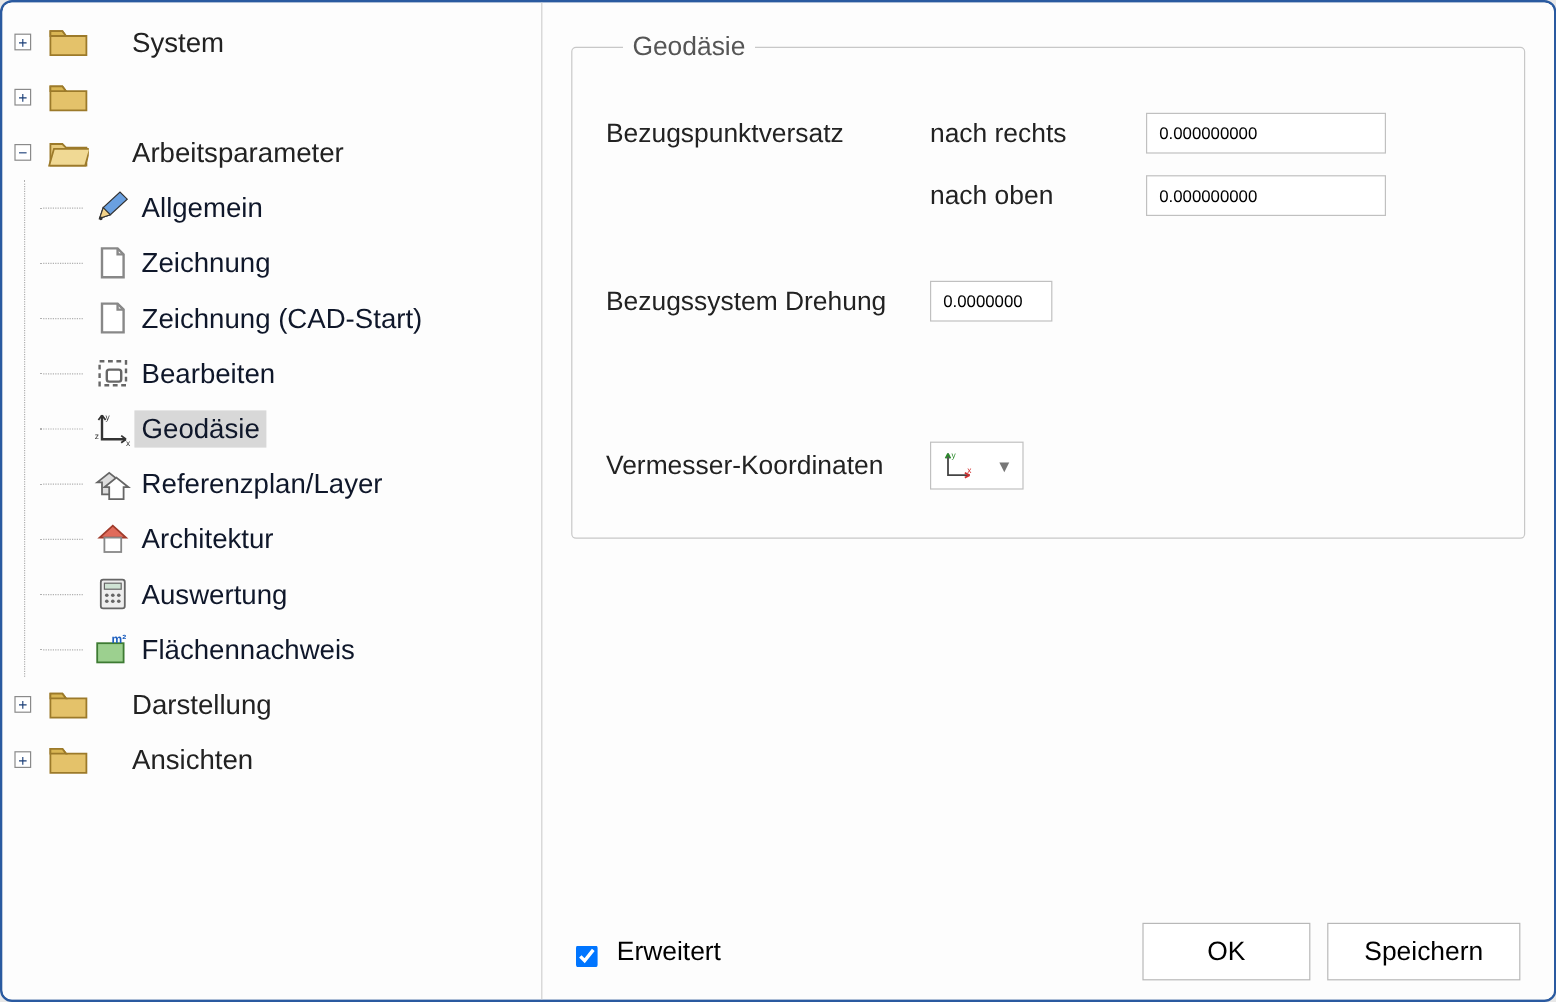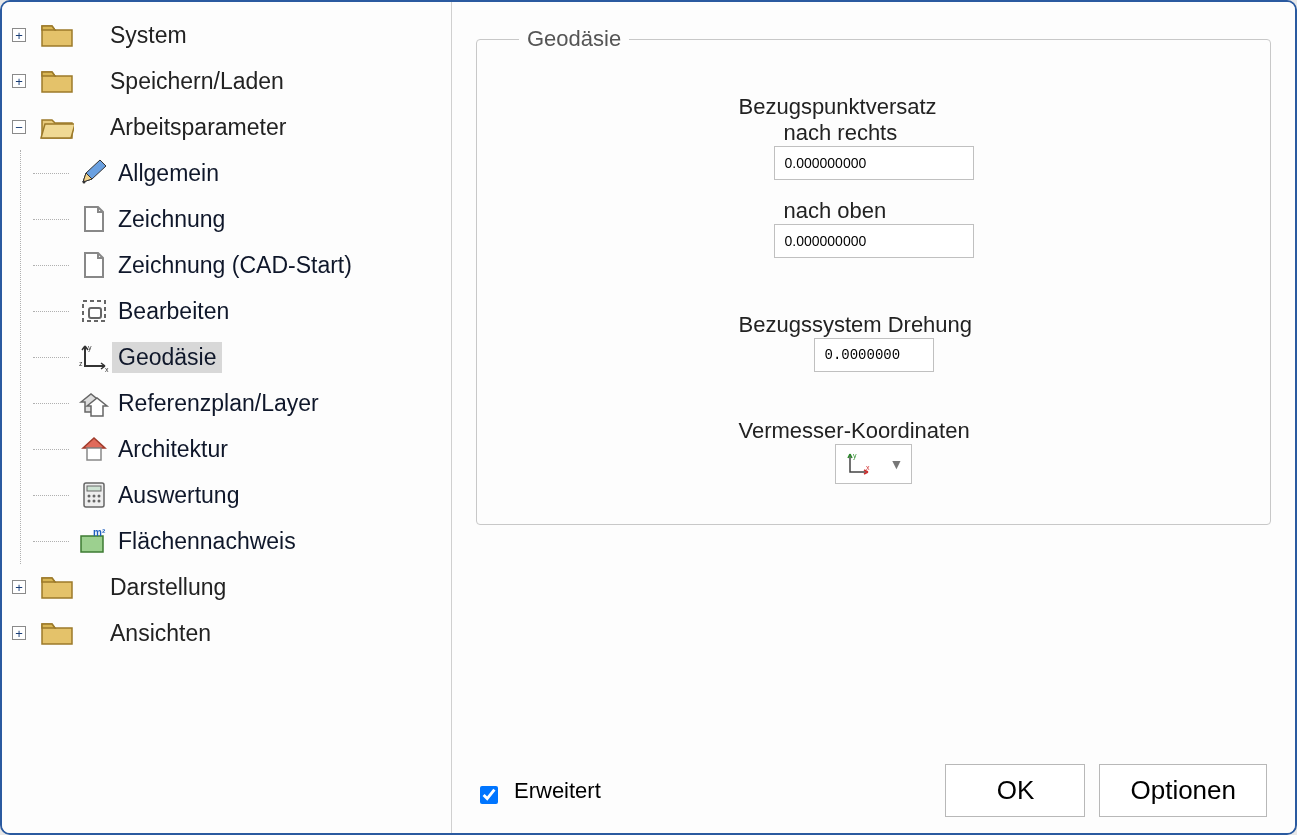--- a/index.html
+++ b/index.html
@@ -129,7 +129,6 @@
                   <path d="M2 6 h10 l3 4 h-13 z" fill="#d9b654" stroke="#9c7a2a" stroke-width="1.5"></path>
                 </svg>
             </span>
-            <span class="node-label">Speichern/Laden</span>
           </div>
         </li>
         <li>

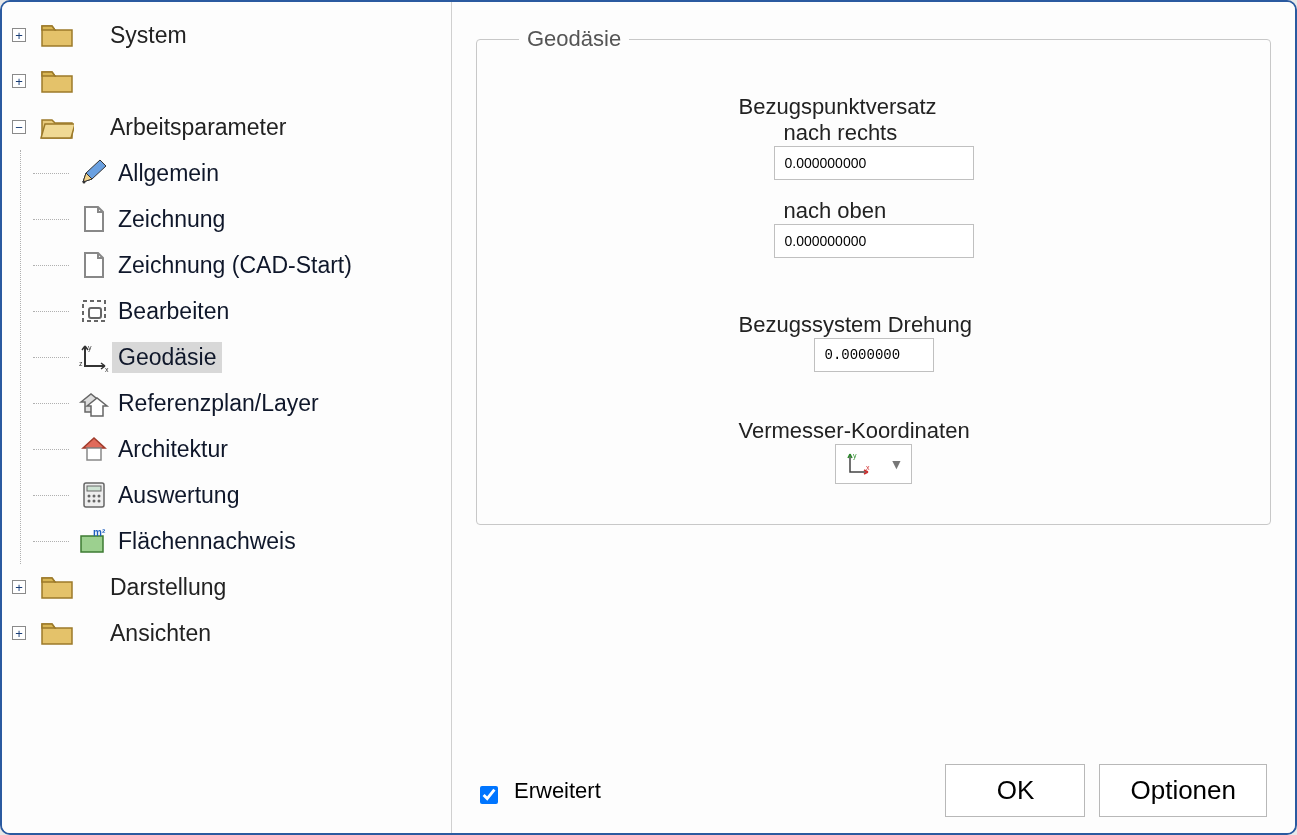--- a/index.html
+++ b/index.html
@@ -40,7 +40,7 @@
   }
   .form-row {
     display: flex; align-items: center; margin-top: 18px;
-    font-size: 22px; color: #222; flex-direction: column;
+    font-size: 22px; color: #222;
   }
   .form-row .col-a { width: 270px; }
   .form-row .col-b { width: 180px; }

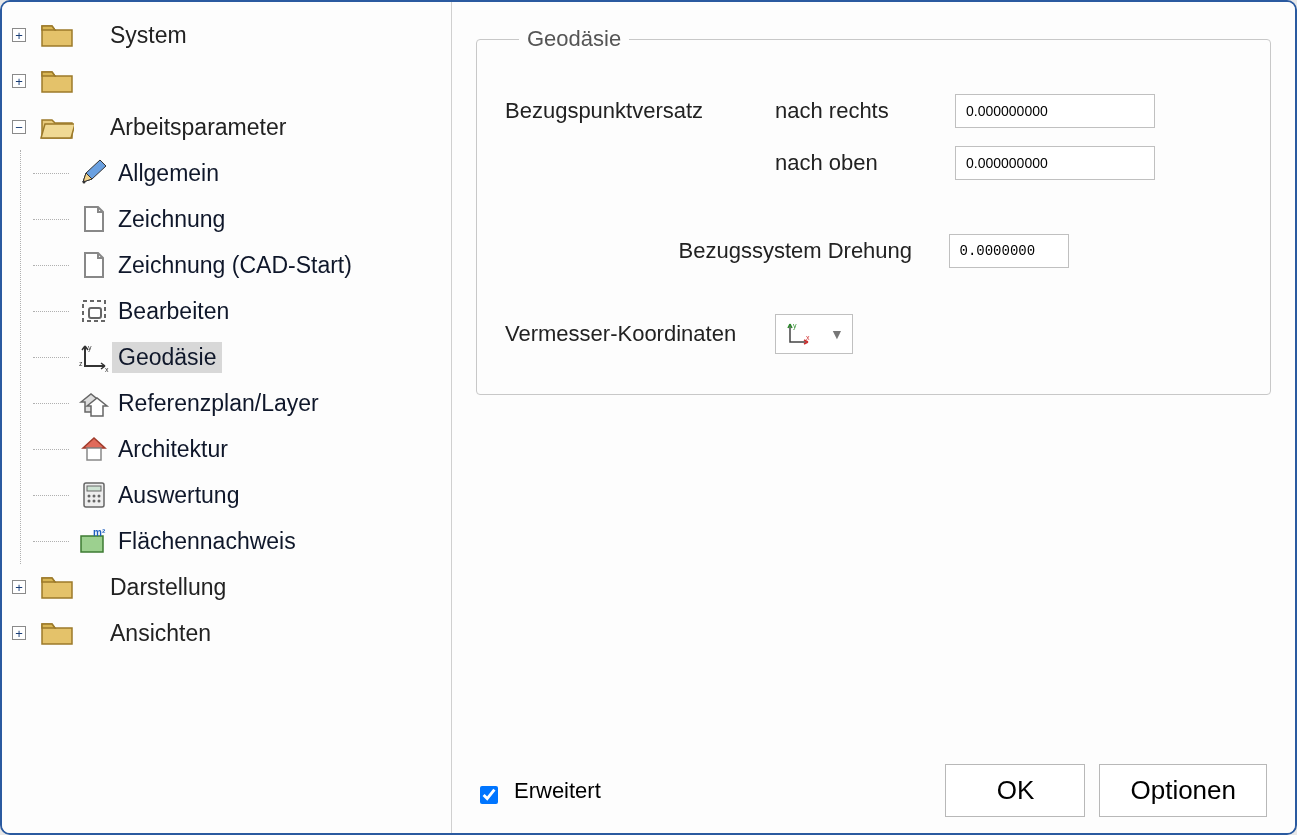--- a/index.html
+++ b/index.html
@@ -281,7 +281,7 @@
             <span class="col-c"><input class="num" type="text" value="0.000000000" style=""></span>
           </div>
 
-          <div class="form-row" style="margin-top:54px;justify-content:center;">
+          <div class="form-row" style="margin-top:54px;">
             <span class="col-a">Bezugssystem Drehung</span>
             <span><input class="num narrow" type="text" value="0.0000000" style=""></span>
           </div>

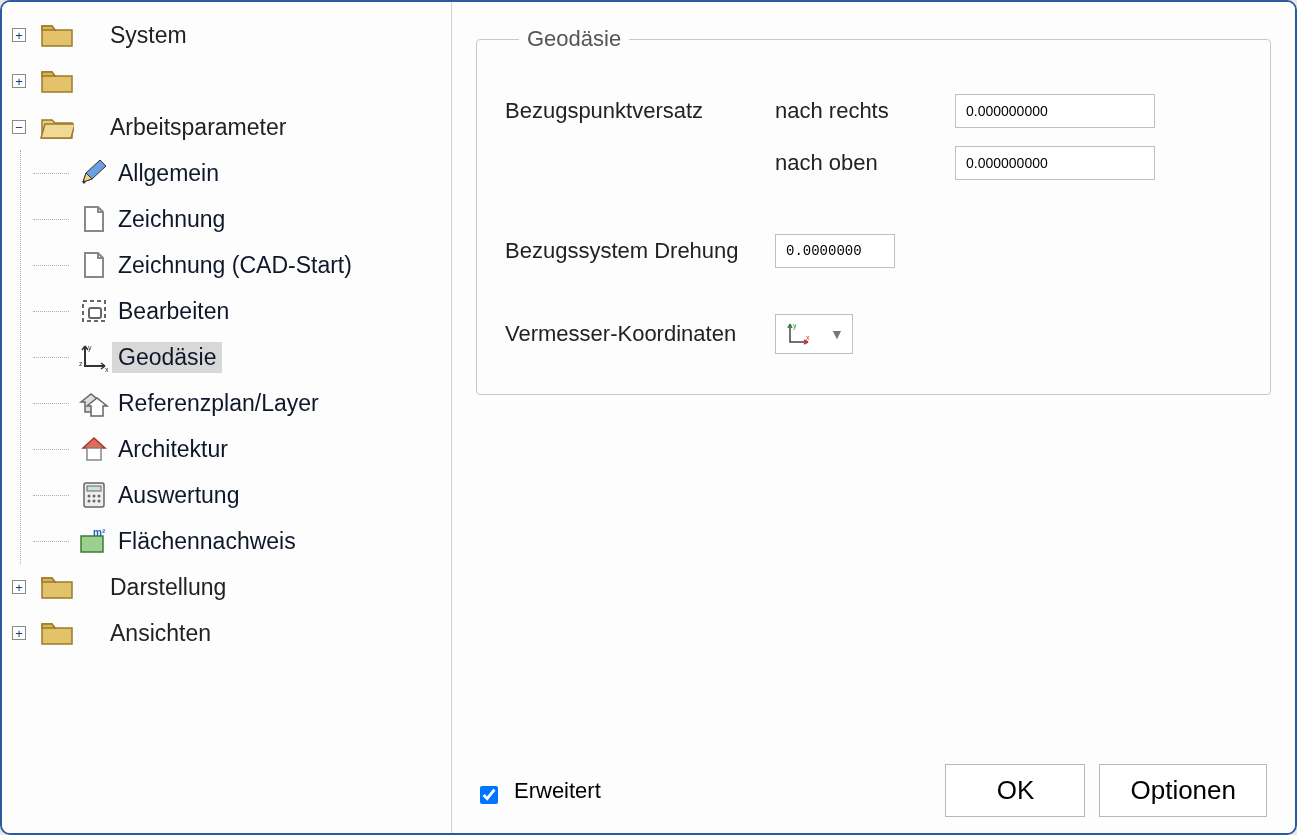--- a/index.html
+++ b/index.html
@@ -49,7 +49,7 @@
     font-size: 14px; padding: 8px 10px; width: 200px;
     border: 1px solid #c0c0c0; background: #fff;
   }
-  input.num.narrow { width: 120px; font-family: Liberation Mono, monospace; }
+  input.num.narrow { width: 102px; }
   .dropdown-box {
     display: inline-flex; align-items: center; border: 1px solid #c0c0c0;
     background: #fff; padding: 4px 8px; height: 40px; cursor: pointer;

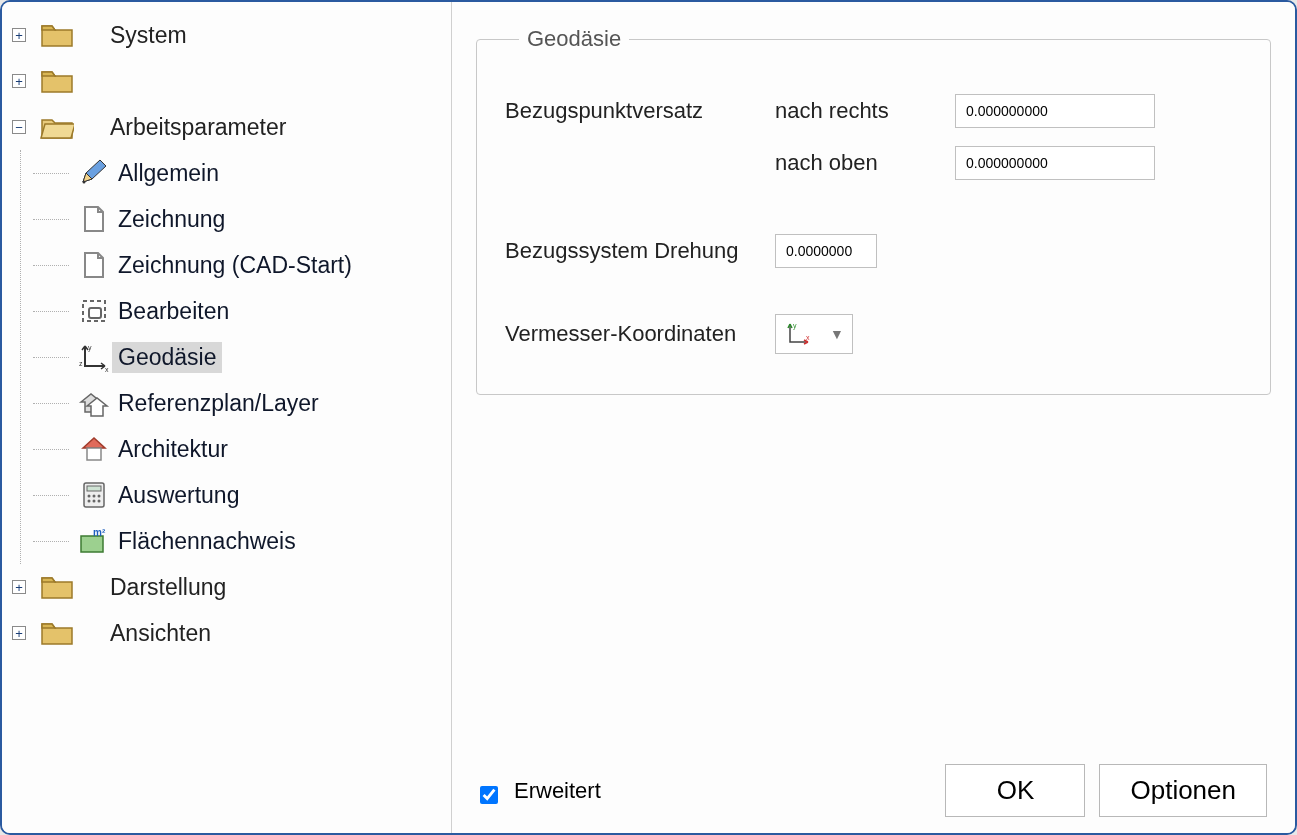--- a/index.html
+++ b/index.html
@@ -286,7 +286,7 @@
             <span><input class="num narrow" type="text" value="0.0000000" style=""></span>
           </div>
 
-          <div class="form-row" style="margin-top:46px;">
+          <div class="form-row" style="margin-top:100px;">
             <span class="col-a">Vermesser-Koordinaten</span>
             <span class="dropdown-box">
               <span class="axis-glyph">

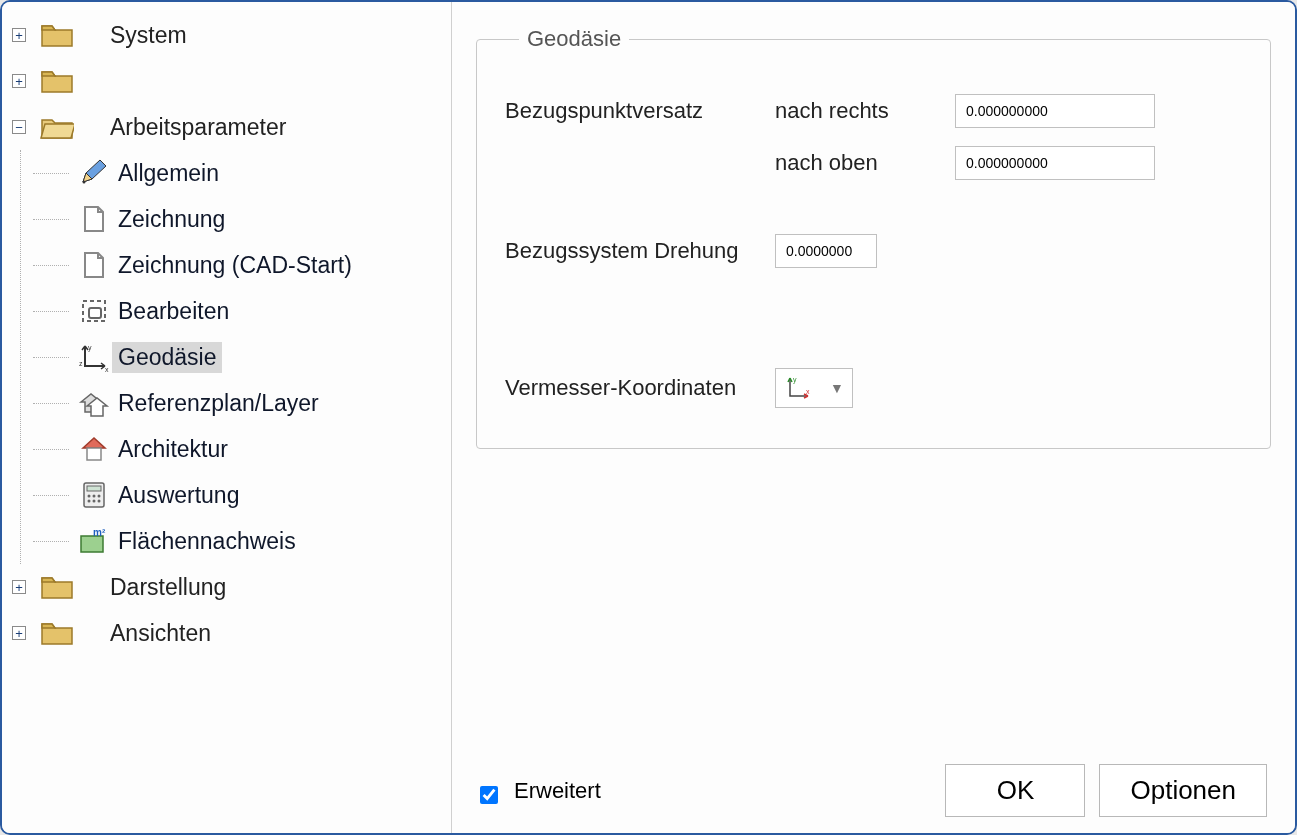--- a/index.html
+++ b/index.html
@@ -63,7 +63,7 @@
   .footer .extended-check { display: flex; align-items: flex-end; gap: 16px; flex: 1; }
   .footer input[type=checkbox] { width: 18px; height: 18px; }
   .footer button {
-    font-size: 26px; padding: 10px 30px; min-width: 140px;
+    font-size: 22px; padding: 10px 30px; min-width: 140px;
     background: #fff; border: 1px solid #b8b8b8; cursor: pointer; margin-left: 14px;
   }
 

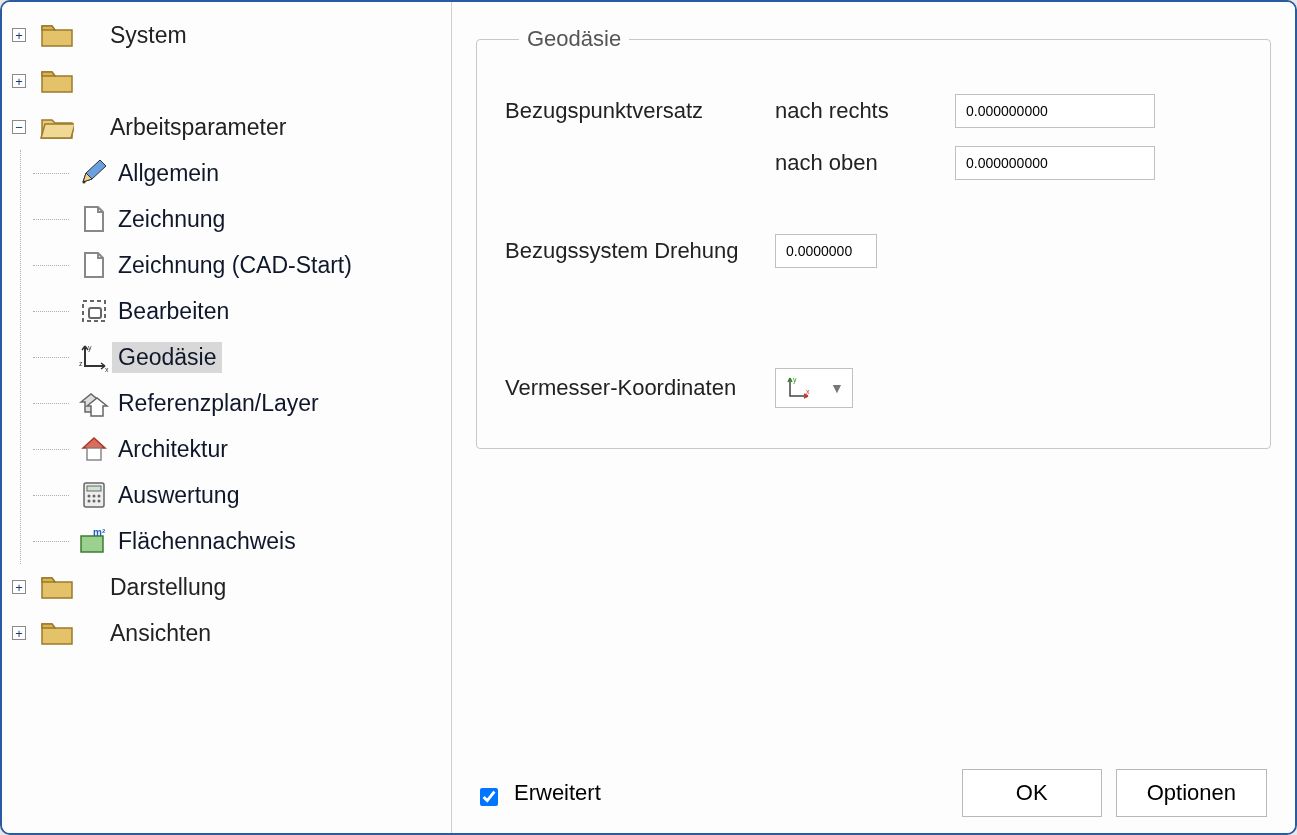--- a/index.html
+++ b/index.html
@@ -311,7 +311,7 @@
           <span>Erweitert</span>
         </label>
         <button>OK</button>
-        <button>Optionen</button>
+        <button>Speichern</button>
       </div>
     </div>
 

